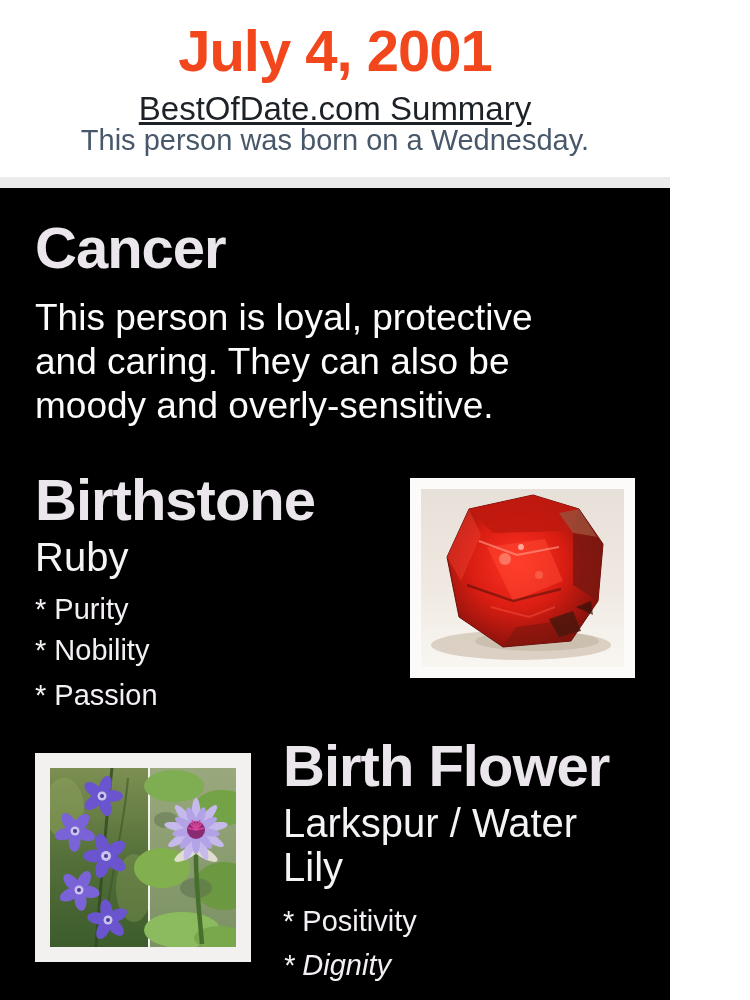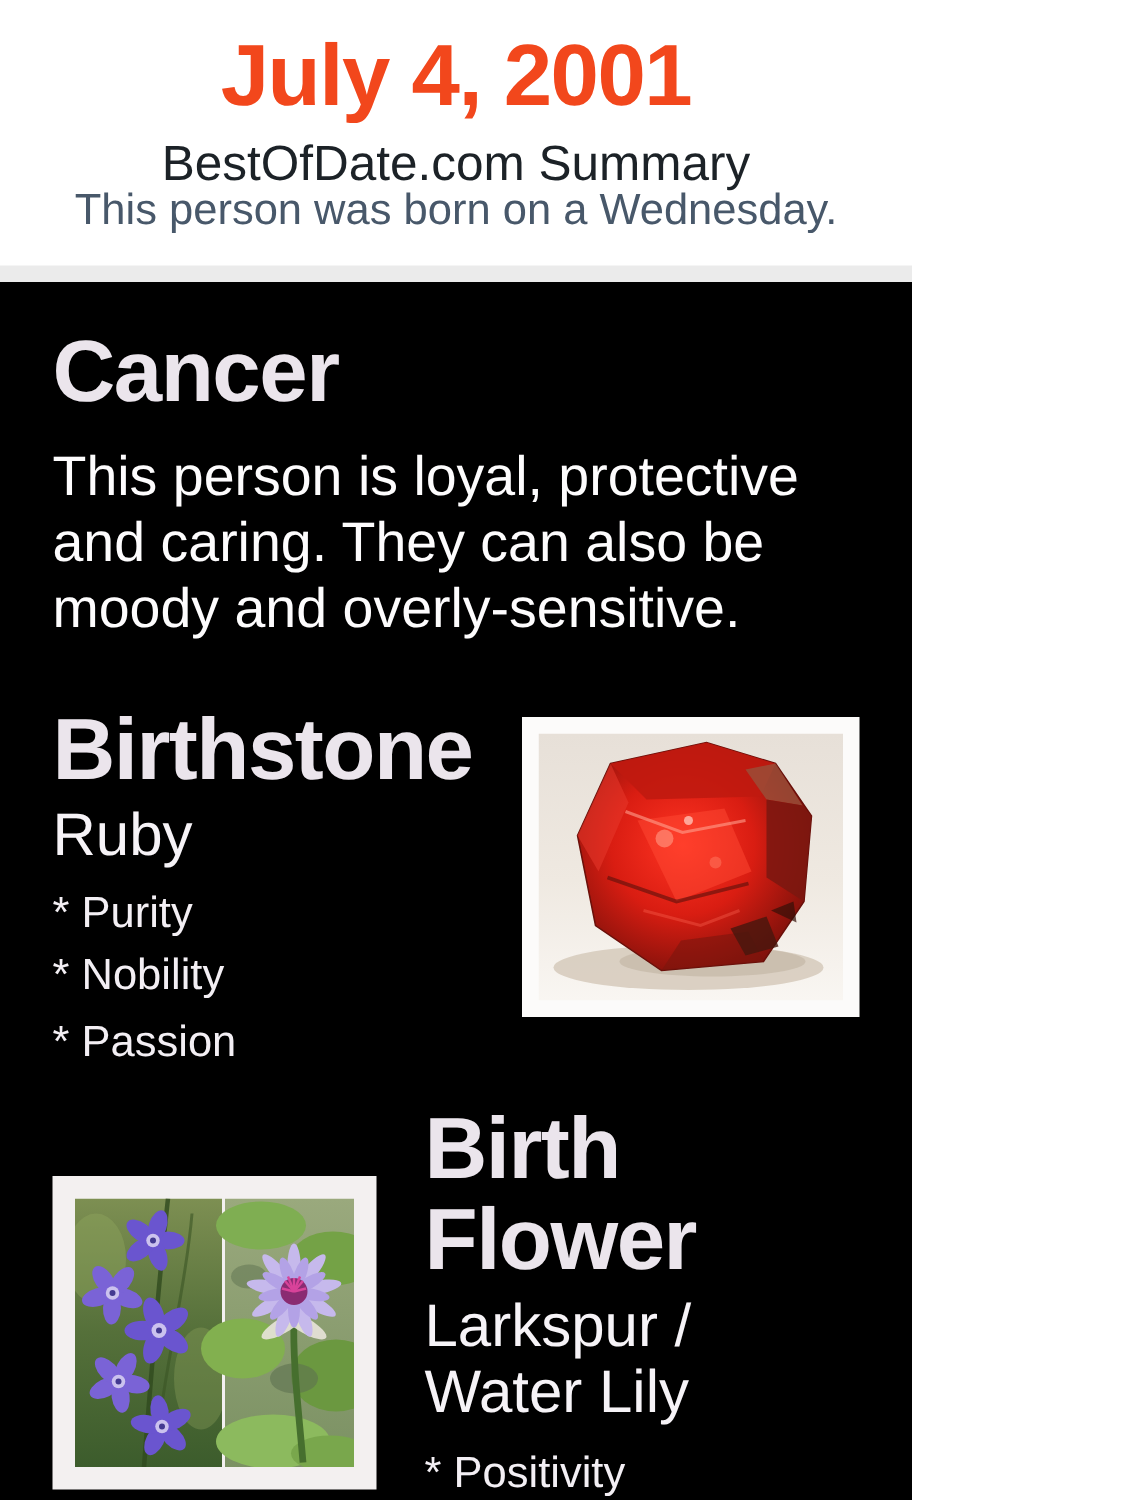--- a/index.html
+++ b/index.html
@@ -4,7 +4,7 @@
 <style>
   html,body{margin:0;padding:0;background:#ffffff;}
   .page{
-    position:relative;width:608px;height:1000px;overflow:hidden;background:#ffffff;
+    position:relative;width:670px;height:1000px;overflow:hidden;background:#ffffff;
     font-family:"Liberation Sans","DejaVu Sans",sans-serif;
   }
   

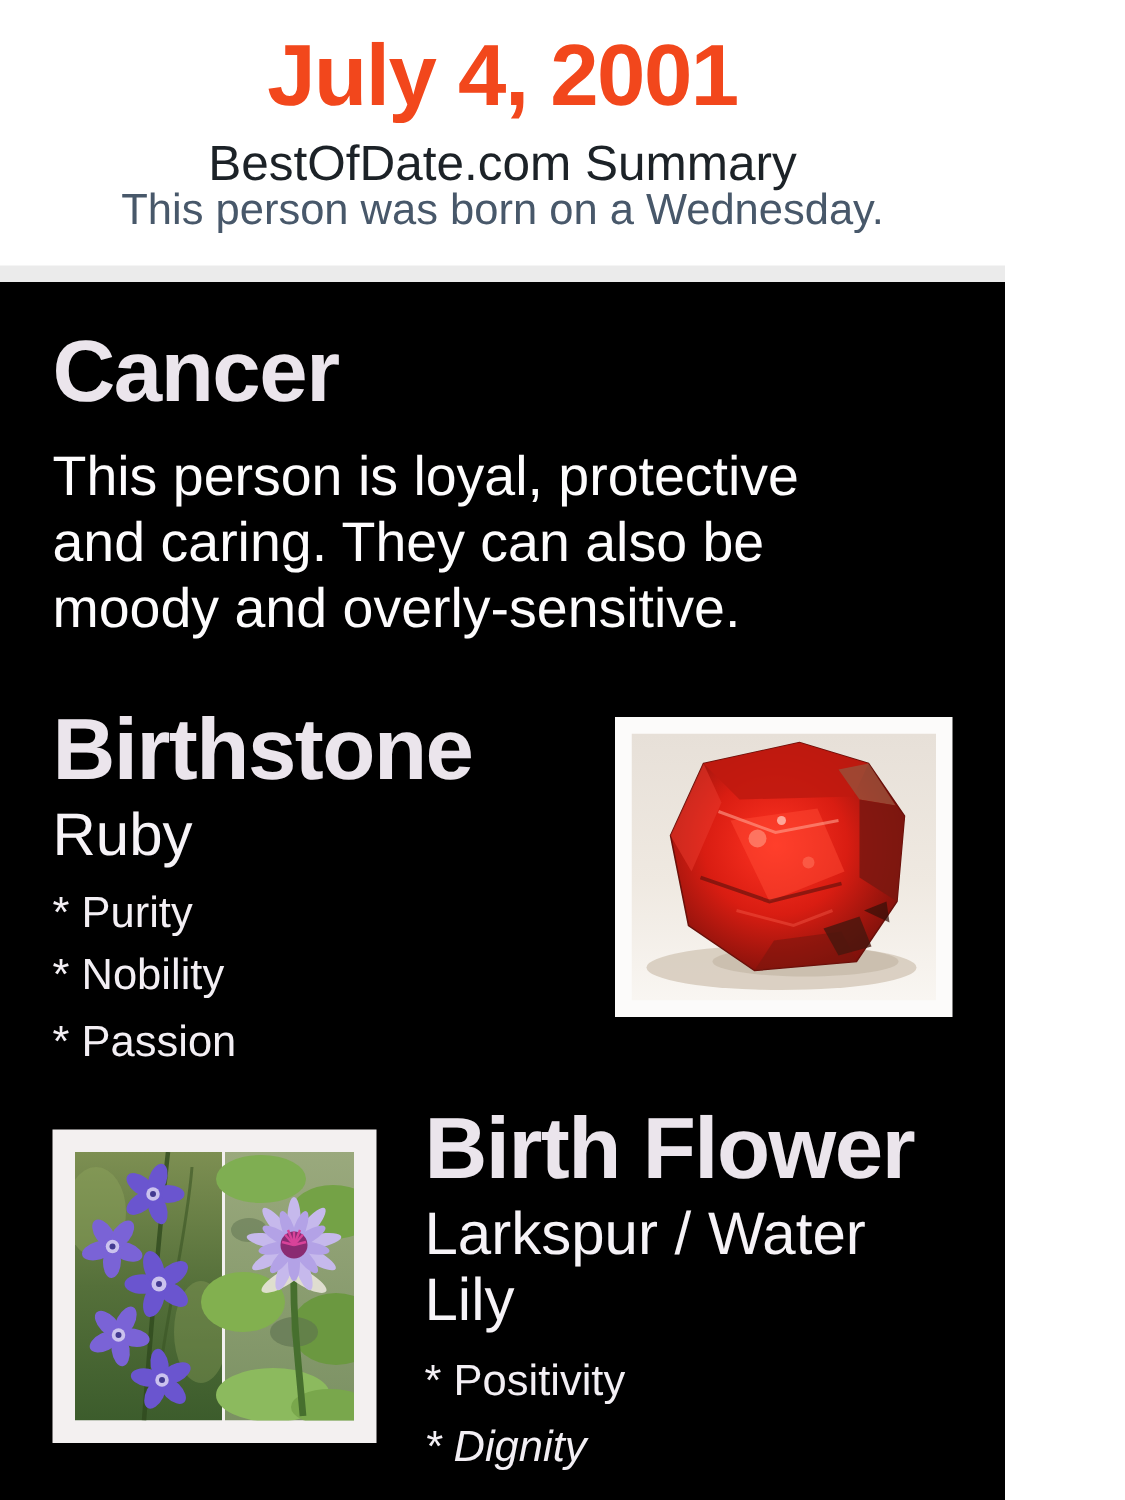--- a/index.html
+++ b/index.html
@@ -10,7 +10,7 @@
   
   .header{height:177px;box-sizing:border-box;text-align:center;padding-top:22px;background:#ffffff;}
   .date-title{font-size:58px;font-weight:700;line-height:1;color:#f2471c;letter-spacing:-1px;}
-  .site-title{font-size:33px;font-weight:400;line-height:1;color:#1c2227;margin-top:12px;}
+  .site-title{font-size:33px;font-weight:400;line-height:1;color:#1c2227;margin-top:12px;text-decoration:underline;}
   .born-note{font-size:29px;font-weight:400;line-height:1;color:#48586a;margin-top:1px;}
   .divider{height:11px;background:#ebebeb;}
   

